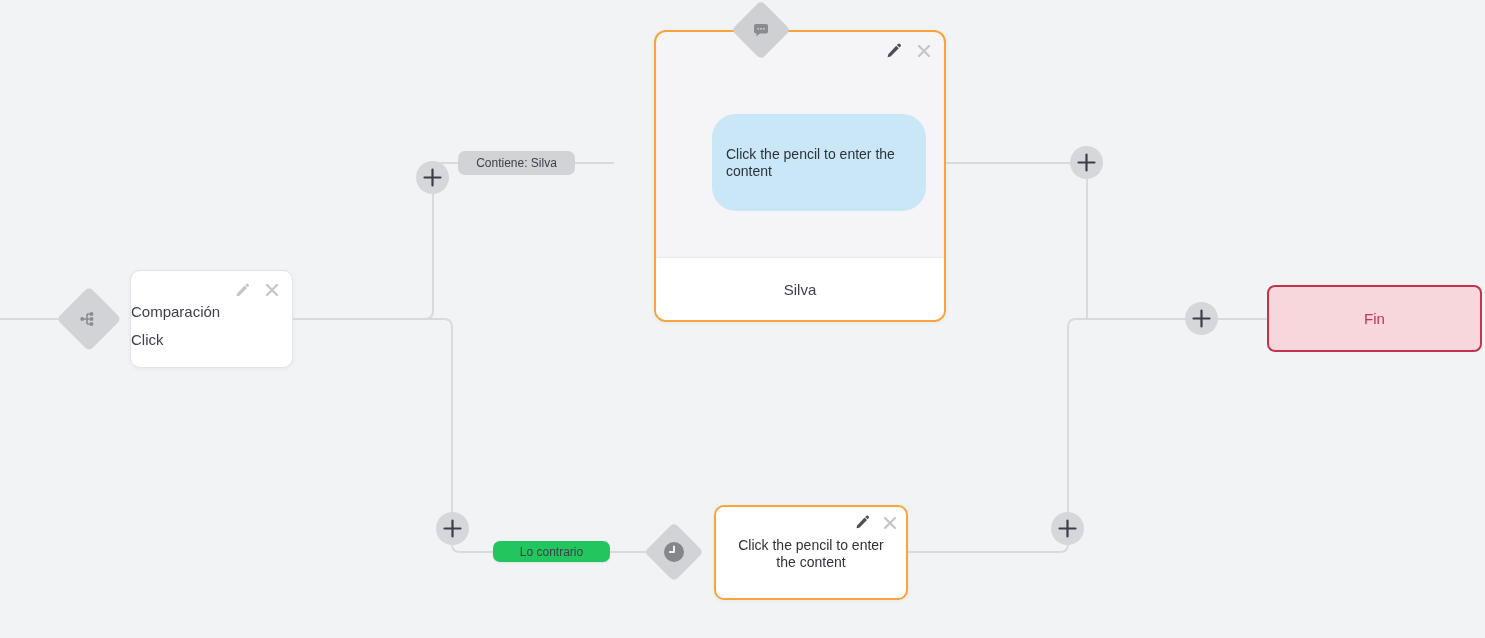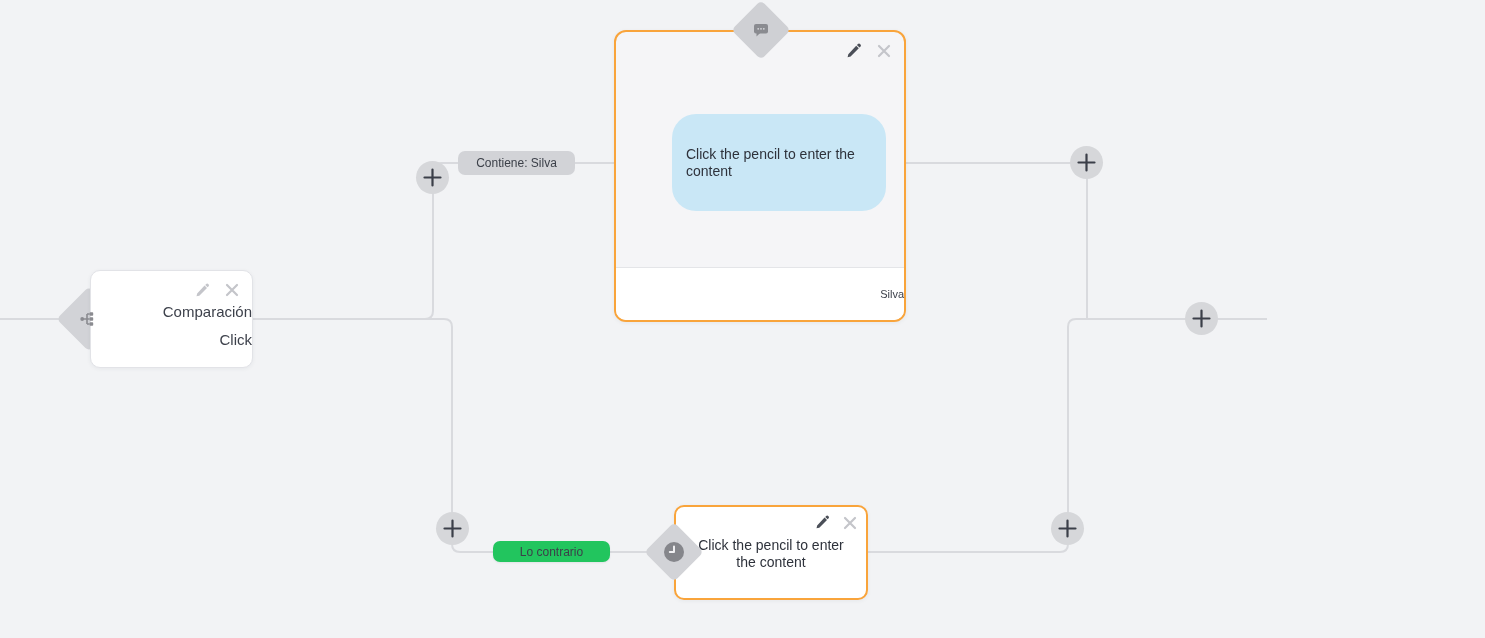--- a/index.html
+++ b/index.html
@@ -18,7 +18,7 @@
   .diamond.front{z-index:6;}
   .port-icon{position:absolute;z-index:7;}
   
-  .node{position:absolute;border-radius:10px;box-shadow:0 1px 4px rgba(40,44,60,.06);}
+  .node{position:absolute;border-radius:10px;box-shadow:0 1px 4px rgba(40,44,60,.06);margin-left:40px;}
   .node.white{background:#ffffff;border:1px solid #e2e3e7;z-index:4;}
   .node.orange{border:2px solid #f9a43b;z-index:4;}
   .node-tools{position:absolute;top:0;left:0;right:0;height:0;}

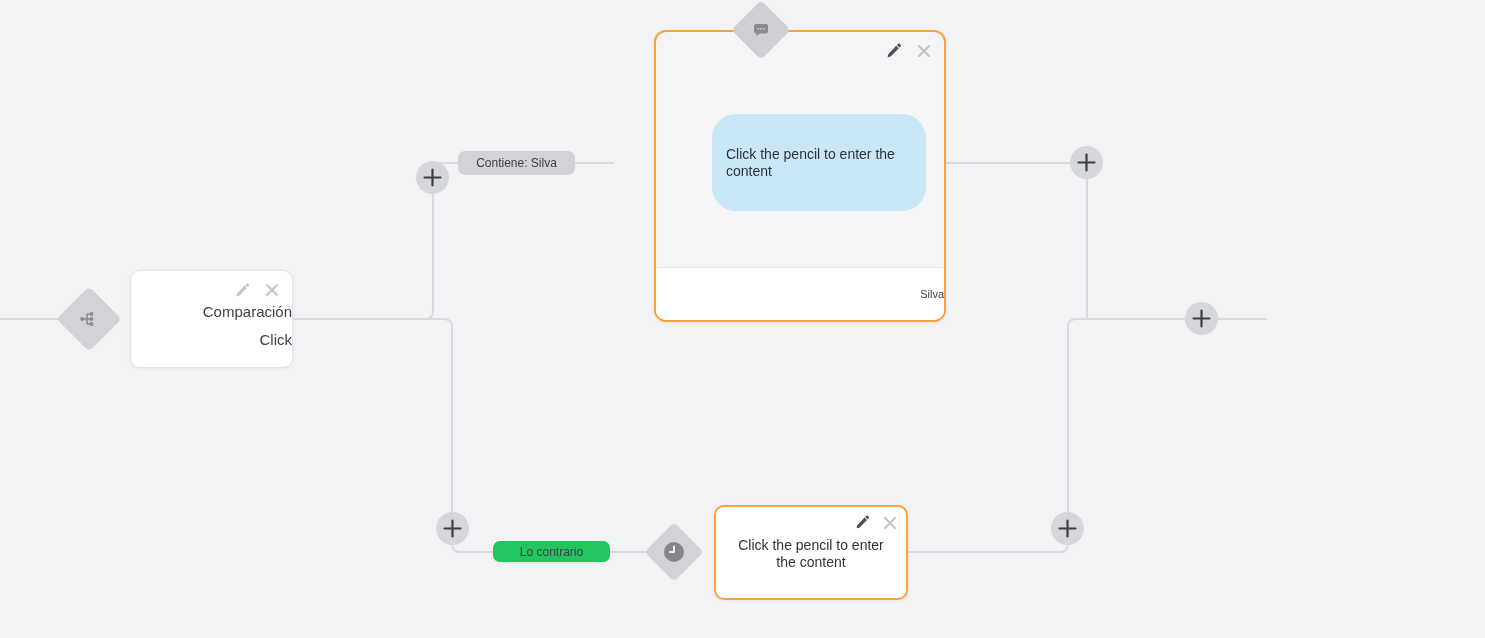--- a/index.html
+++ b/index.html
@@ -35,10 +35,10 @@
   }
   .bubble-text{font-size:14px;line-height:1.18;color:#2e323b;}
   .msg-footer{
-    position:absolute;left:0;right:0;bottom:0;height:53px;background:#ffffff;
+    position:absolute;left:0;right:0;bottom:0;height:63px;background:#ffffff;
     border-top:1px solid #e4e5e8;border-radius:0 0 10px 10px;
-    display:flex;align-items:center;justify-content:flex-end;
-    font-size:11px;color:#3d414b;
+    display:flex;align-items:center;justify-content:center;
+    font-size:15px;color:#3d414b;
   }
   
   .small-node{background:#ffffff;}

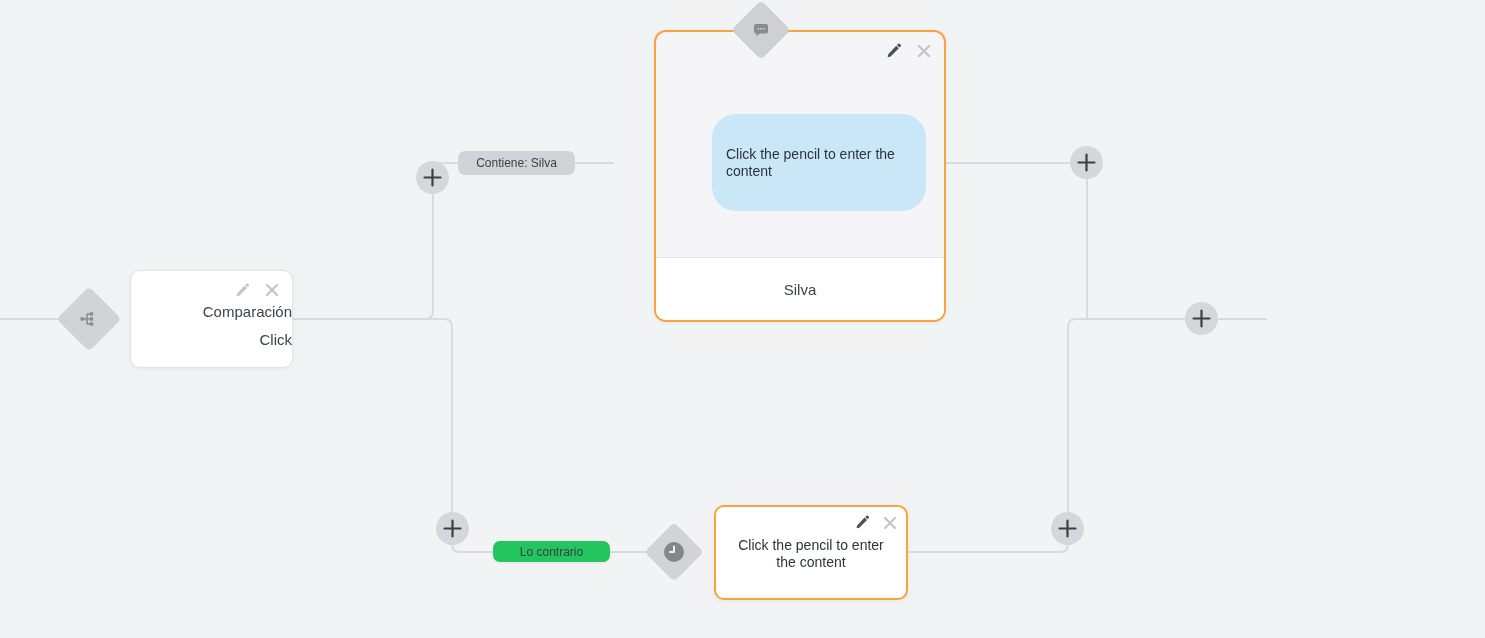--- a/index.html
+++ b/index.html
@@ -24,7 +24,7 @@
   .node-tools{position:absolute;top:0;left:0;right:0;height:0;}
   .tool-btn{position:absolute;width:16px;height:16px;cursor:pointer;background:none;border:none;padding:0;}
   
-  .cond-body{display:flex;flex-direction:column;align-items:flex-end;justify-content:center;height:100%;gap:11px;padding-top:12px;}
+  .cond-body{display:flex;flex-direction:column;align-items:flex-start;justify-content:center;height:100%;gap:11px;padding-top:12px;}
   .cond-line{font-size:15px;color:#3d414b;}
   
   .msg-node{background:#f5f5f7;}

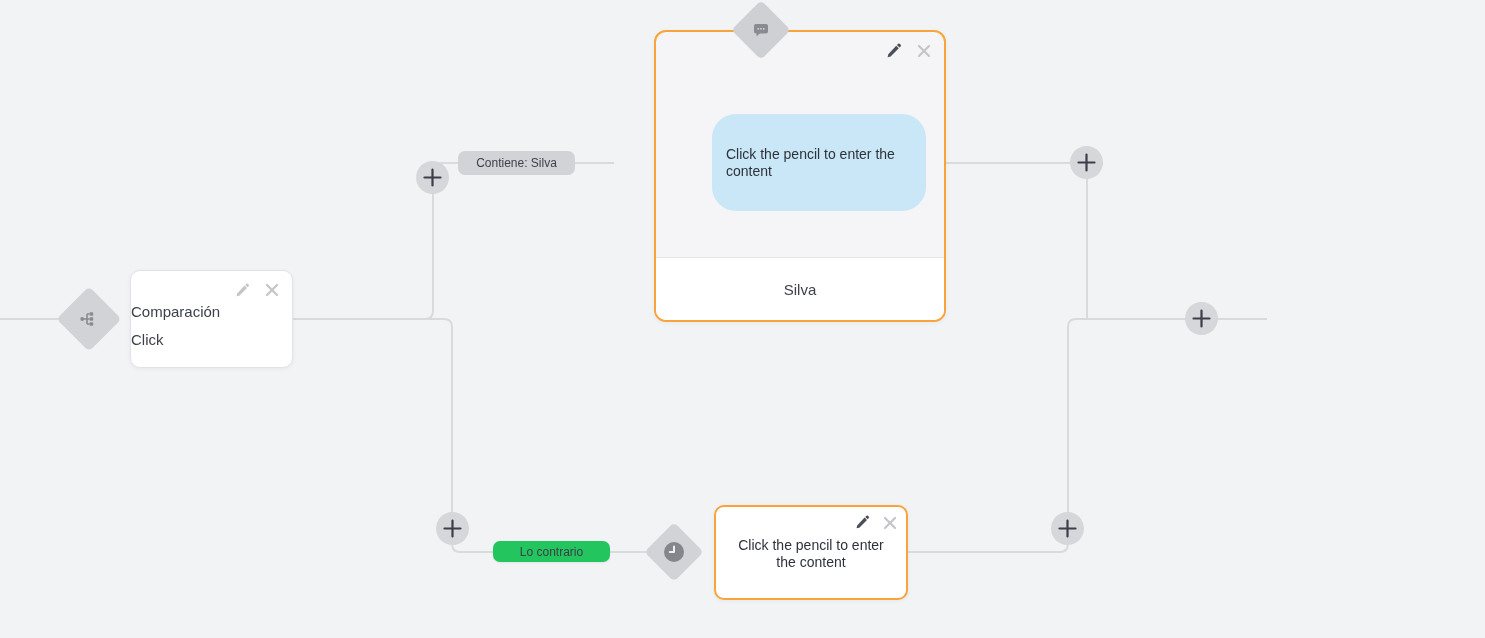--- a/index.html
+++ b/index.html
@@ -164,6 +164,9 @@
     </svg>
   </span>
 
+  <div class="end-node" style="left:1267px;top:285px;width:215px;height:67px;position:absolute;">
+    <span>Fin</span>
+  </div>
 
   <div class="pill gray" style="left:458px;top:151px;width:117px;height:24px;">
     <span>Contiene: Silva</span>

